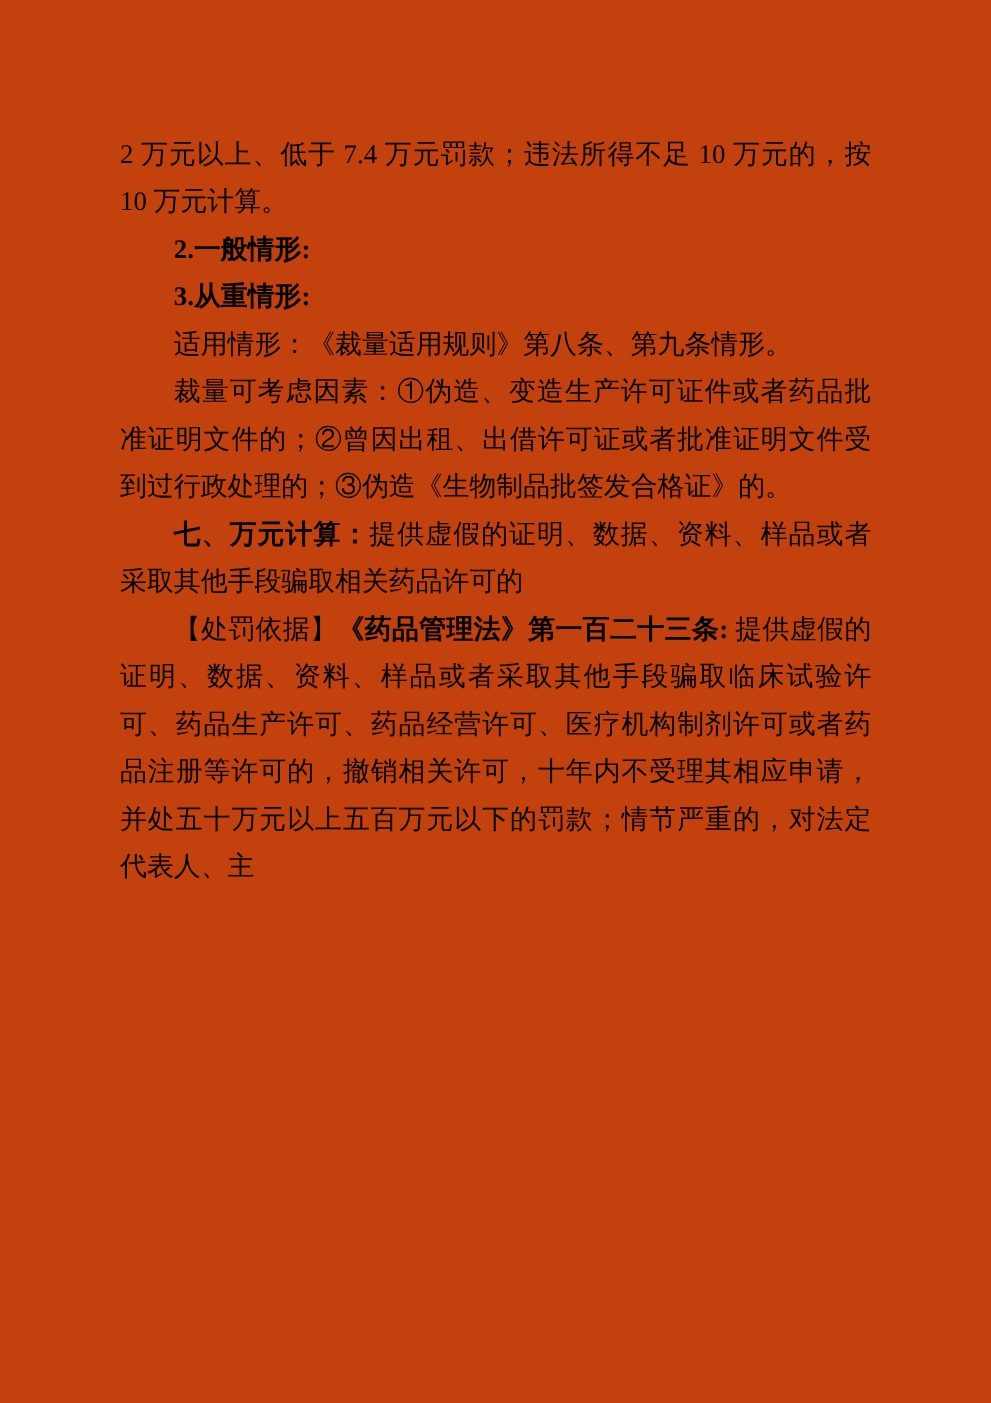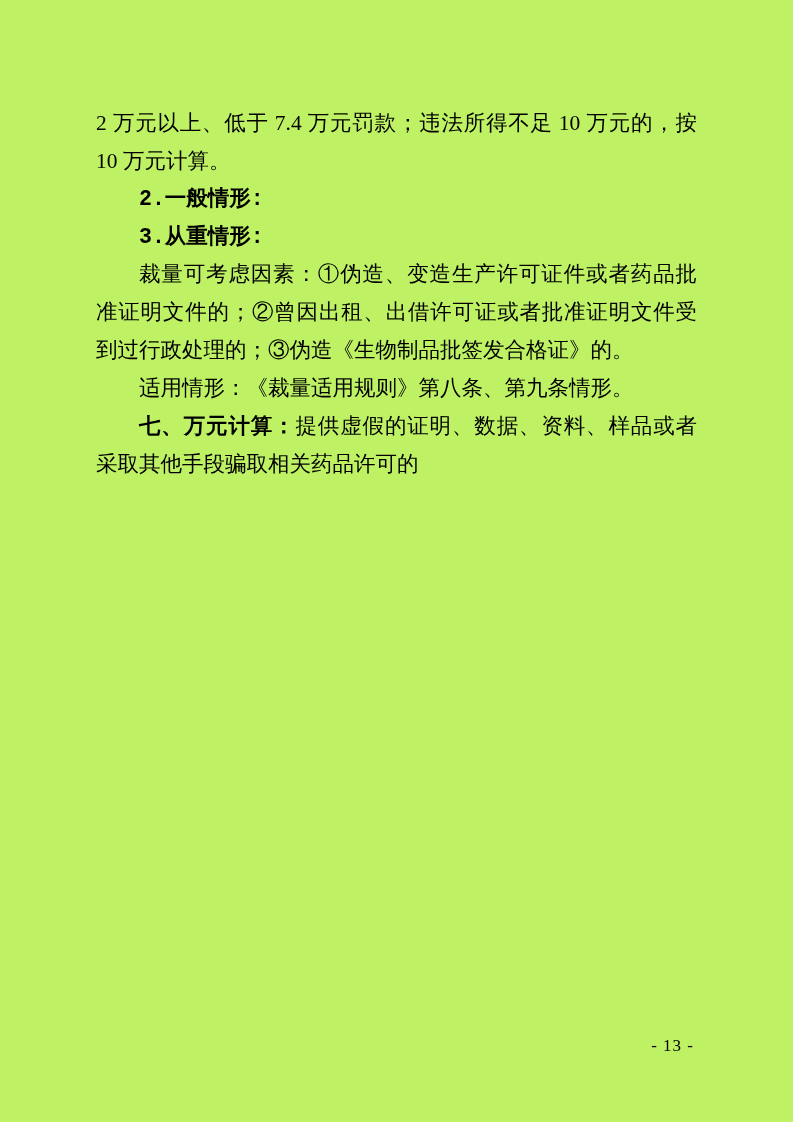--- a/index.html
+++ b/index.html
@@ -11,7 +11,7 @@
     position: relative;
     width: 793px;
     height: 1122px;
-    background: #bef264;
+    background: #c2410c;
     overflow: hidden;
     font-family: "Liberation Serif", "DejaVu Serif", serif;
     color: #000000;

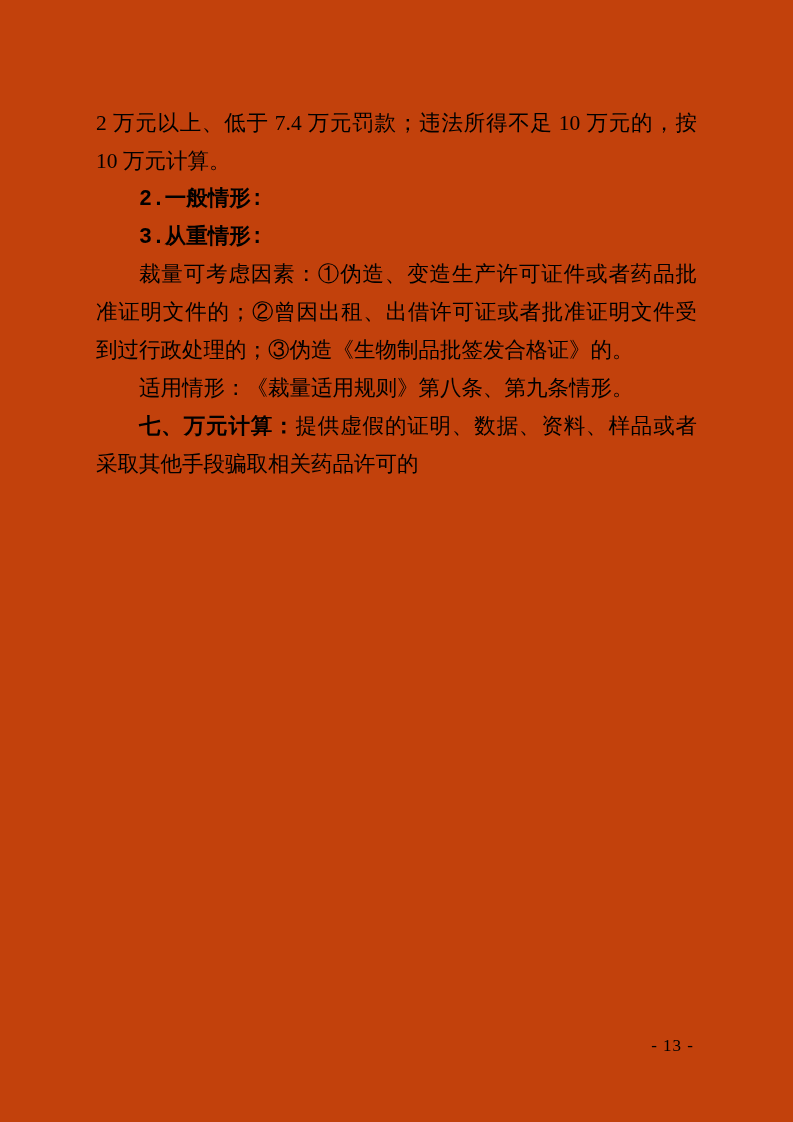--- a/index.html
+++ b/index.html
@@ -32,7 +32,6 @@
   }
   .indent {
     text-indent: 43px;
-    font-family: Liberation Mono, monospace;
   }
   .b {
     font-weight: bold;

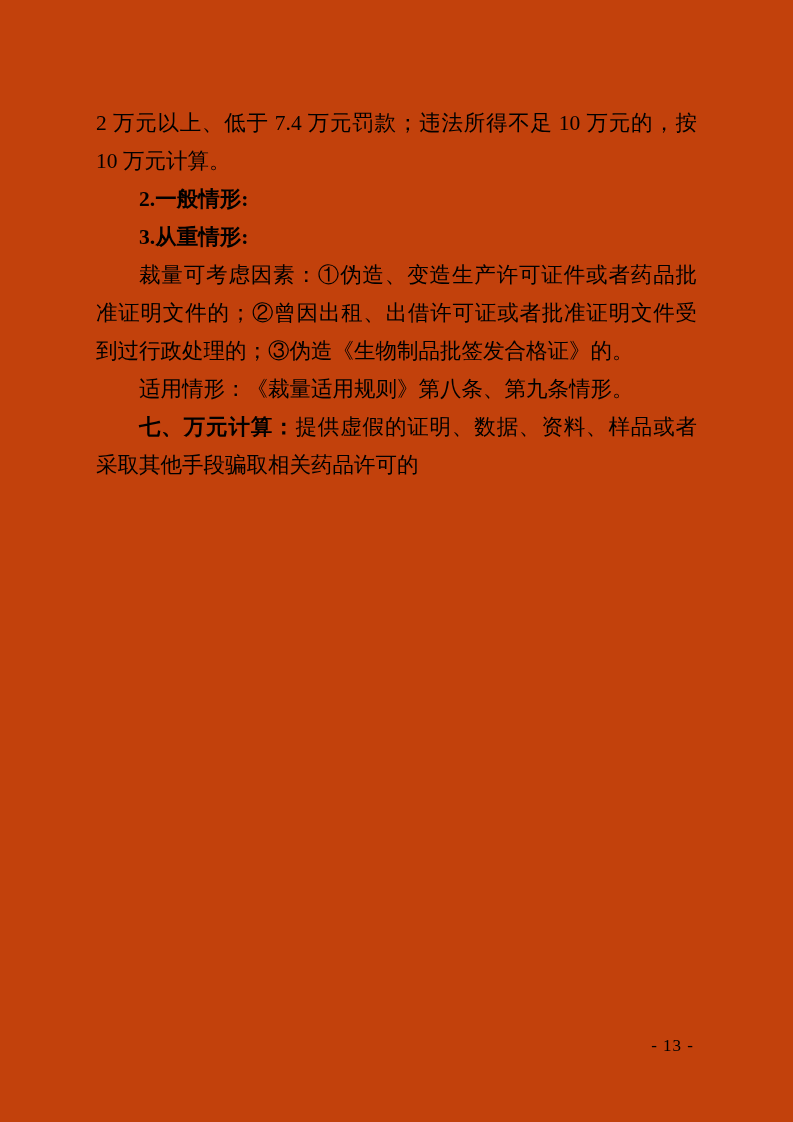--- a/index.html
+++ b/index.html
@@ -65,9 +65,9 @@
 
     <p class="para indent heading"><span class="b">3.从重情形:</span></p>
 
+    <p class="para indent"><span>适用情形：《裁量适用规则》第八条、第九条情形。</span></p>
+
     <p class="para indent"><span>裁量可考虑因素：①伪造、变造生产许可证件或者药品批准证明文件的；②曾因出租、出借许可证或者批准证明文件受到过行政处理的；③伪造《生物制品批签发合格证》的。</span></p>
-
-    <p class="para indent"><span>适用情形：《裁量适用规则》第八条、第九条情形。</span></p>
 
 
     <p class="para indent"><span class="b">七、万元计算：</span><span>提供虚假的证明、数据、资料、样品或者采取其他手段骗取相关药品许可的</span></p>

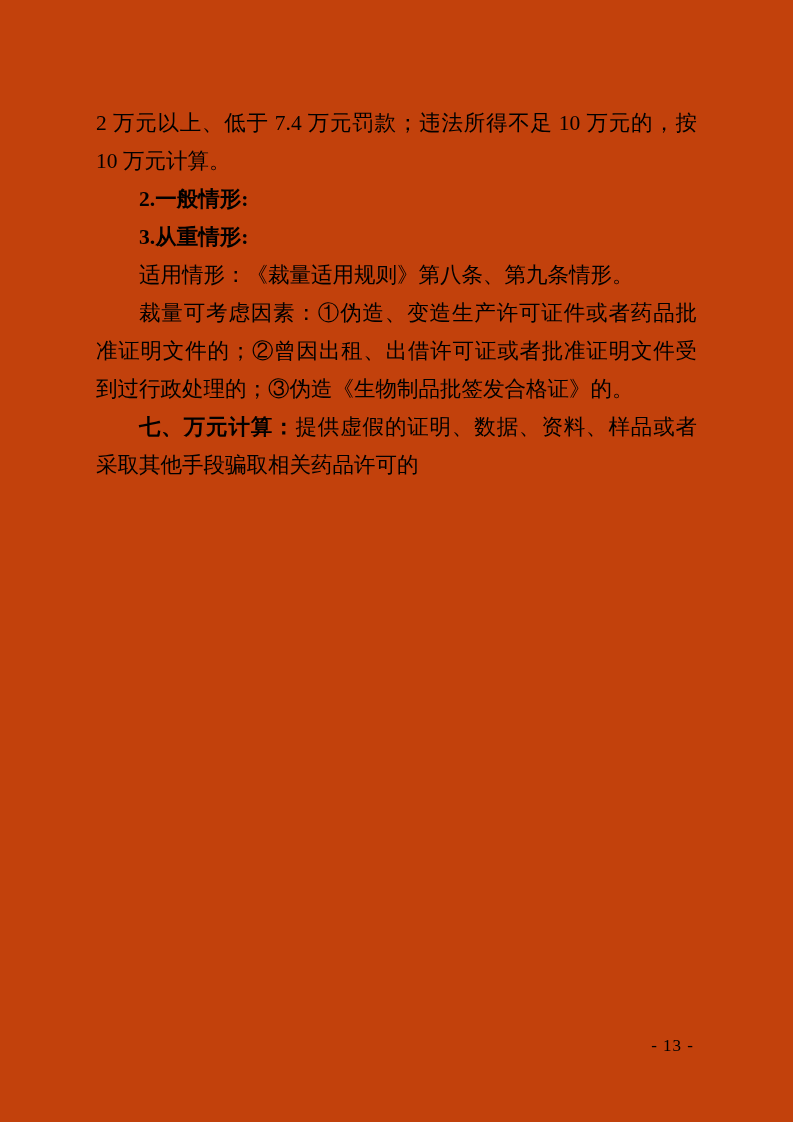--- a/index.html
+++ b/index.html
@@ -72,6 +72,7 @@
 
     <p class="para indent"><span class="b">七、万元计算：</span><span>提供虚假的证明、数据、资料、样品或者采取其他手段骗取相关药品许可的</span></p>
 
+    <p class="para indent"><span>【处罚依据】</span><span class="b">《药品管理法》第一百二十三条: </span><span>提供虚假的证明、数据、资料、样品或者采取其他手段骗取临床试验许可、药品生产许可、药品经营许可、医疗机构制剂许可或者药品注册等许可的，撤销相关许可，十年内不受理其相应申请，并处五十万元以上五百万元以下的罚款；情节严重的，对法定代表人、主</span></p>
 
   </div>
 

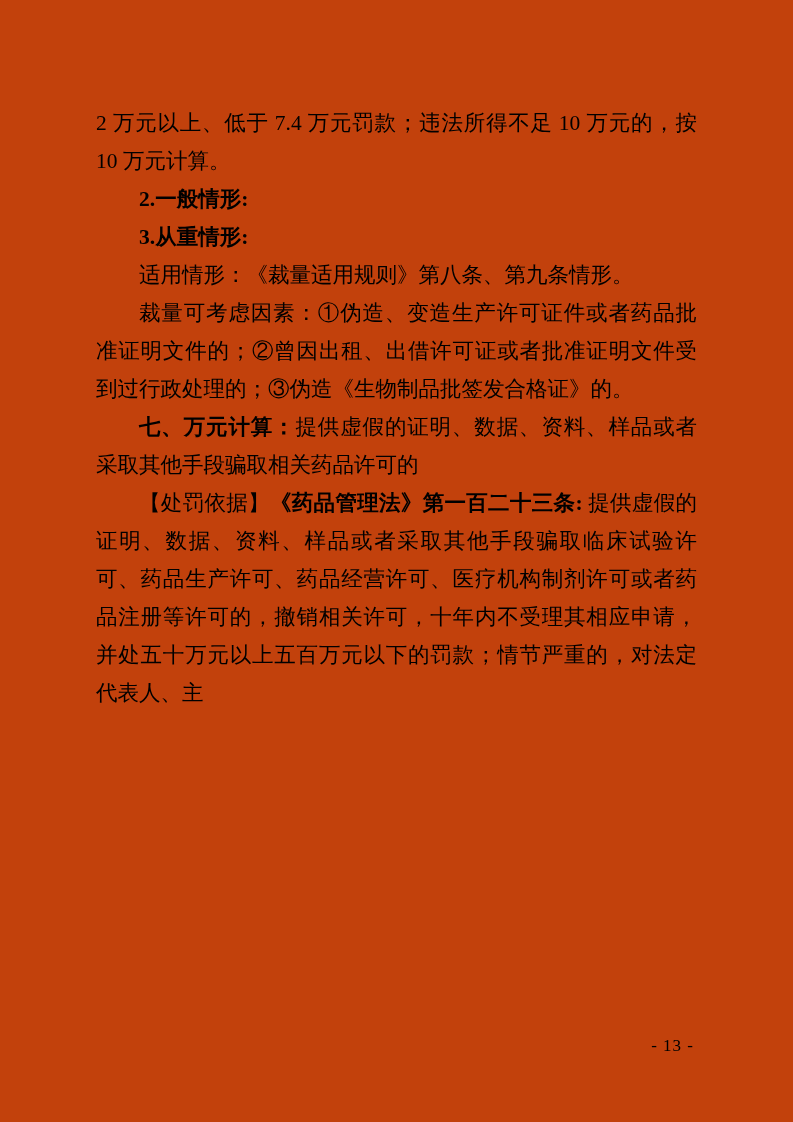--- a/index.html
+++ b/index.html
@@ -76,7 +76,6 @@
 
   </div>
 
-  <div class="page-number">- 13 -</div>
 
 </div>
 

